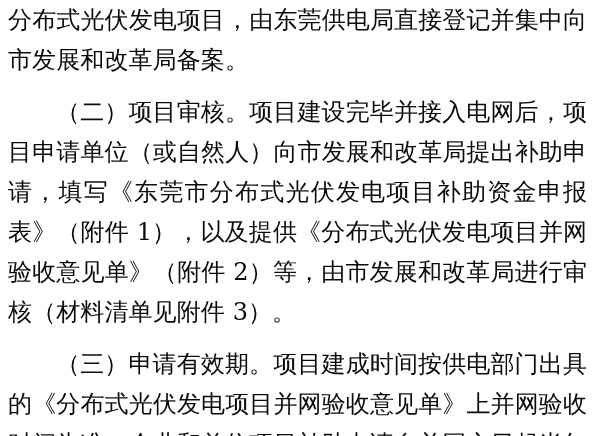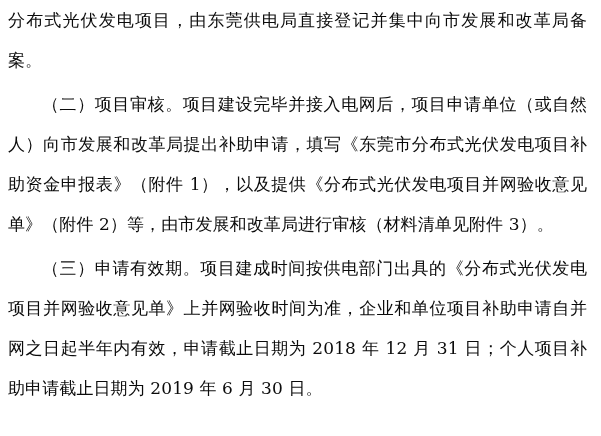--- a/index.html
+++ b/index.html
@@ -27,7 +27,7 @@
   p.para {
     margin: 0;
     padding: 0;
-    font-size: 17px;
+    font-size: 24px;
     line-height: 40px;
     text-align: justify;
     text-justify: inter-ideograph;

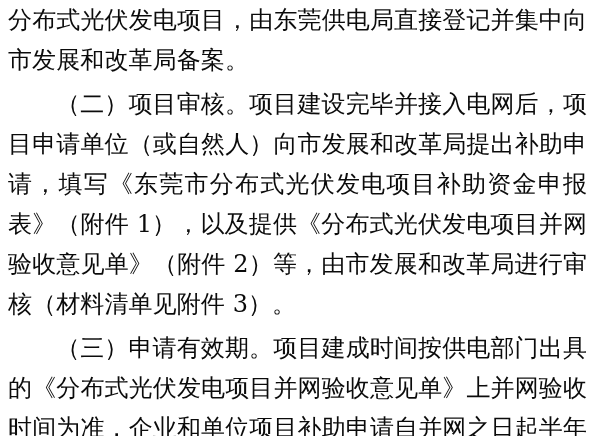--- a/index.html
+++ b/index.html
@@ -40,7 +40,7 @@
   }
   
   p.para + p.para {
-    margin-top: 4px;
+    margin-top: 12px;
   }
 </style>
 </head>

